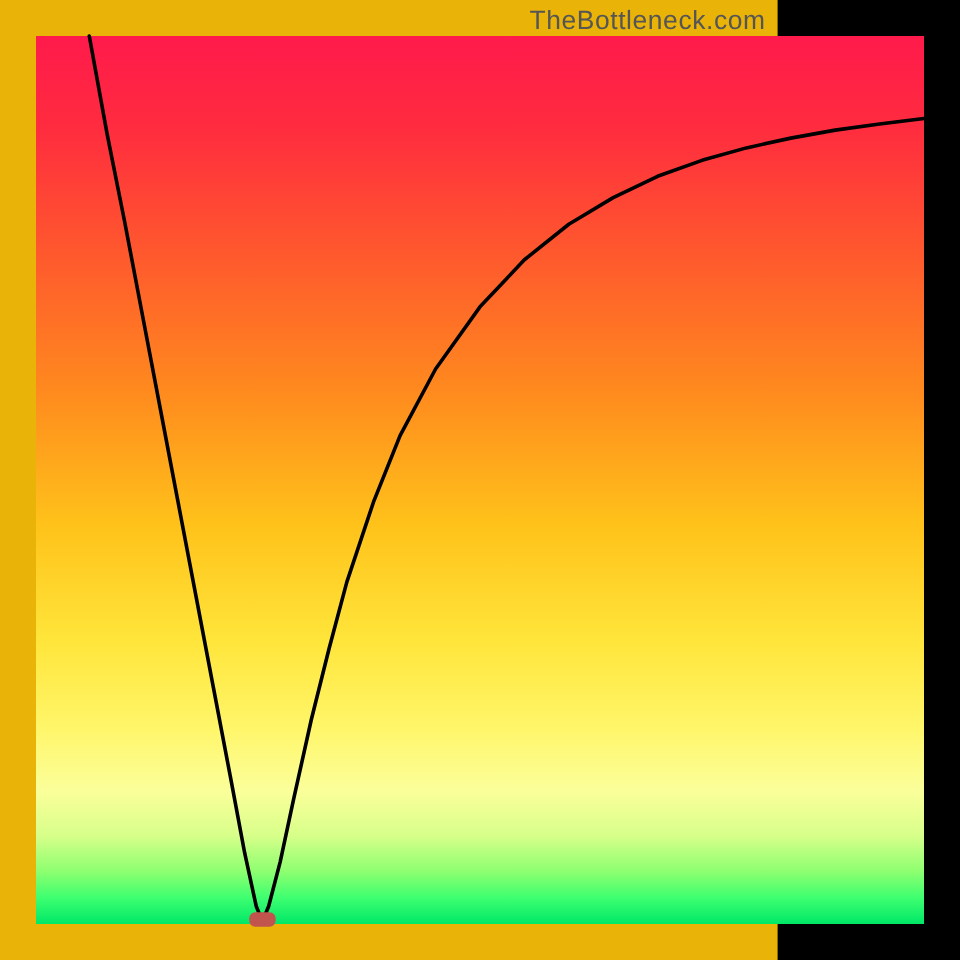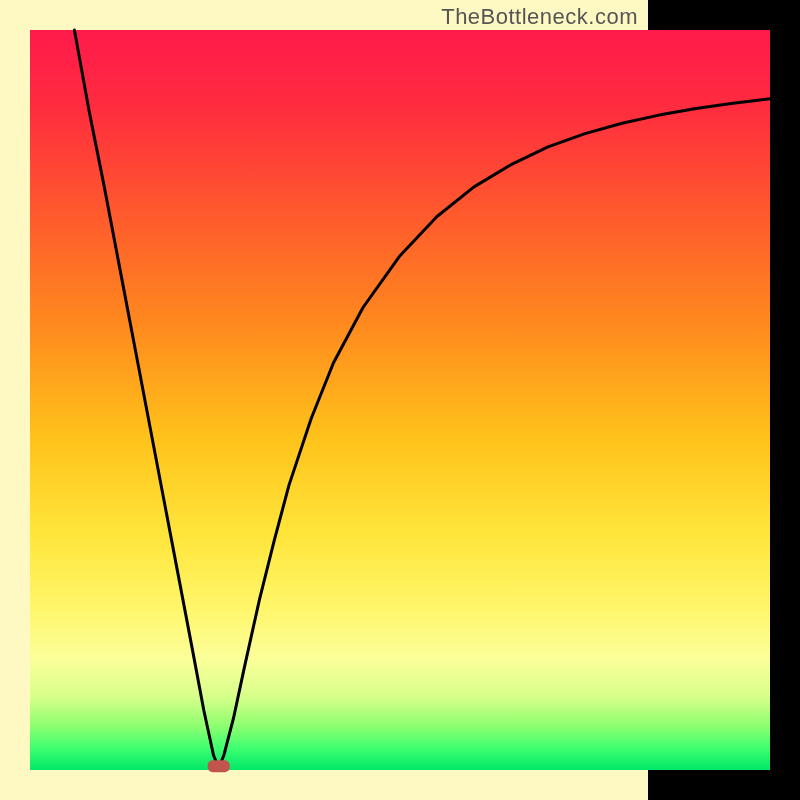--- a/index.html
+++ b/index.html
@@ -15,7 +15,7 @@
     position: relative;
     width: 648px;
     height: 800px;
-    background: #fef9c3;
+    background: #eab308;
   }
   .watermark {
     position: absolute;

